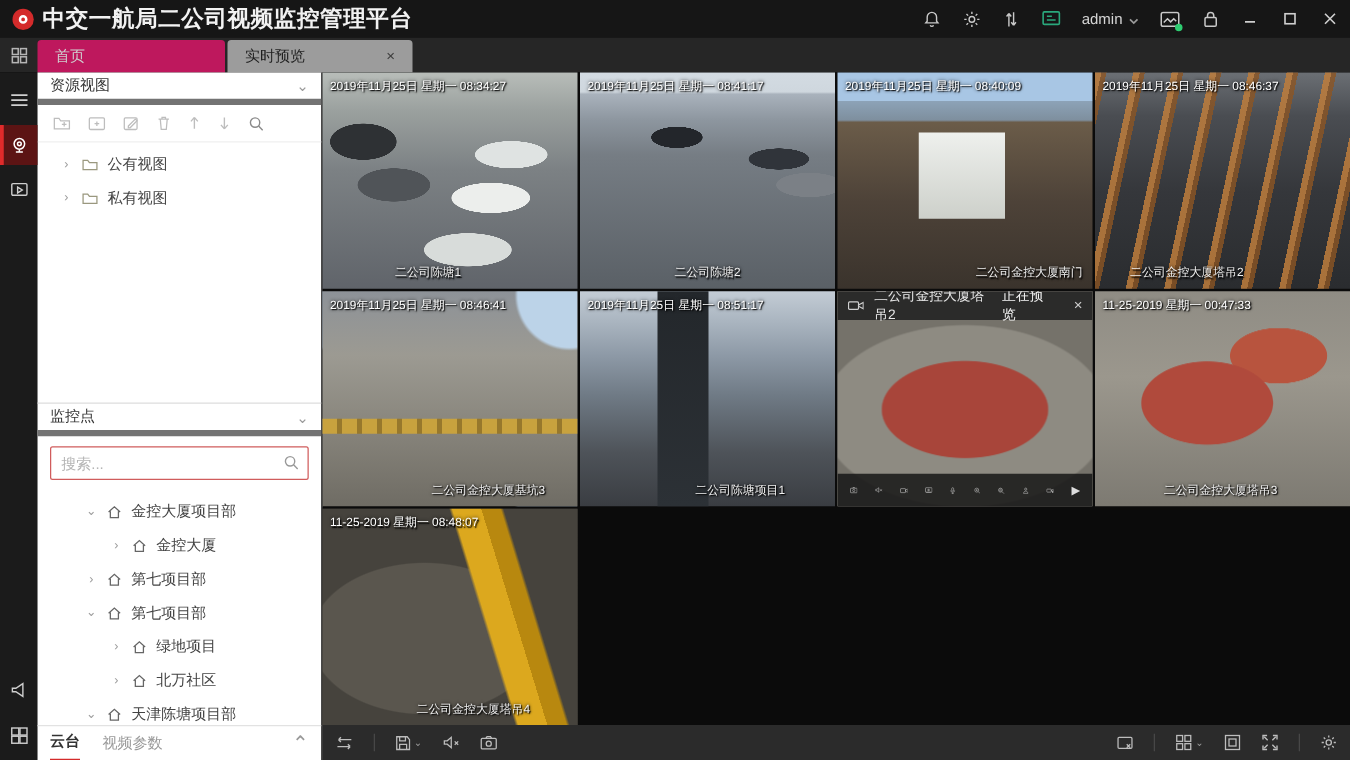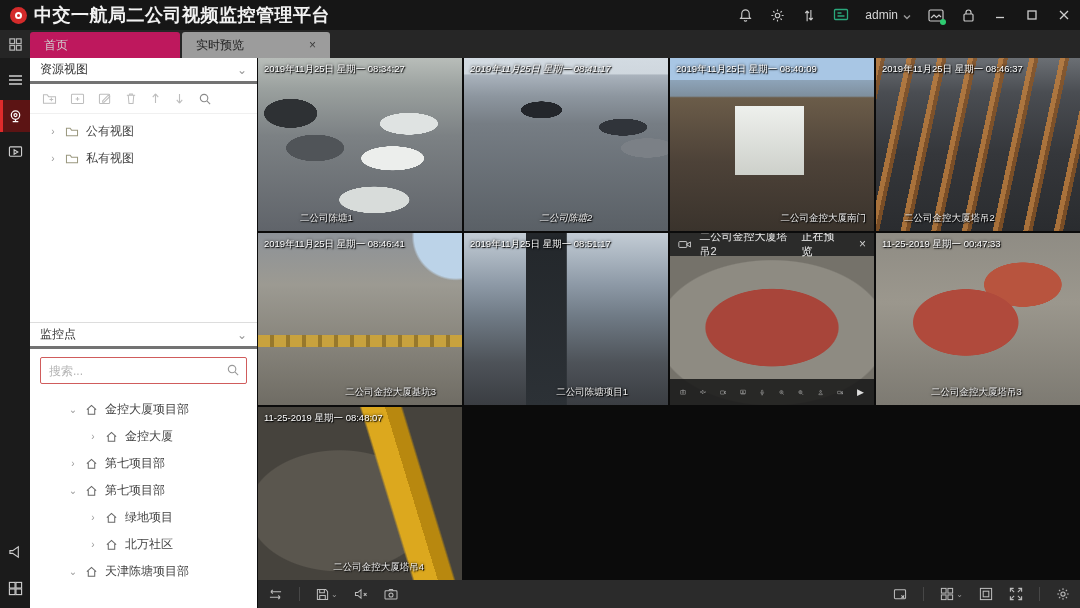--- a/index.html
+++ b/index.html
@@ -38,7 +38,7 @@
 
   .sidepanel { width:228px; background:#fff; display:flex; flex-direction:column; border-right:1px solid #0c0c0c; }
   .sec-header { height:26px; display:flex; align-items:center; padding:0 10px; font-size:12px; color:#333;
-    border-bottom:3px solid #737373; }
+    border-bottom:5px solid #737373; }
   .sec-header .chev { margin-left:auto; color:#999; }
   .res-toolbar { height:30px; display:flex; align-items:center; gap:13px; padding:0 12px; border-bottom:1px solid #f0f0f0; }
   .tree { padding:4px 0; }

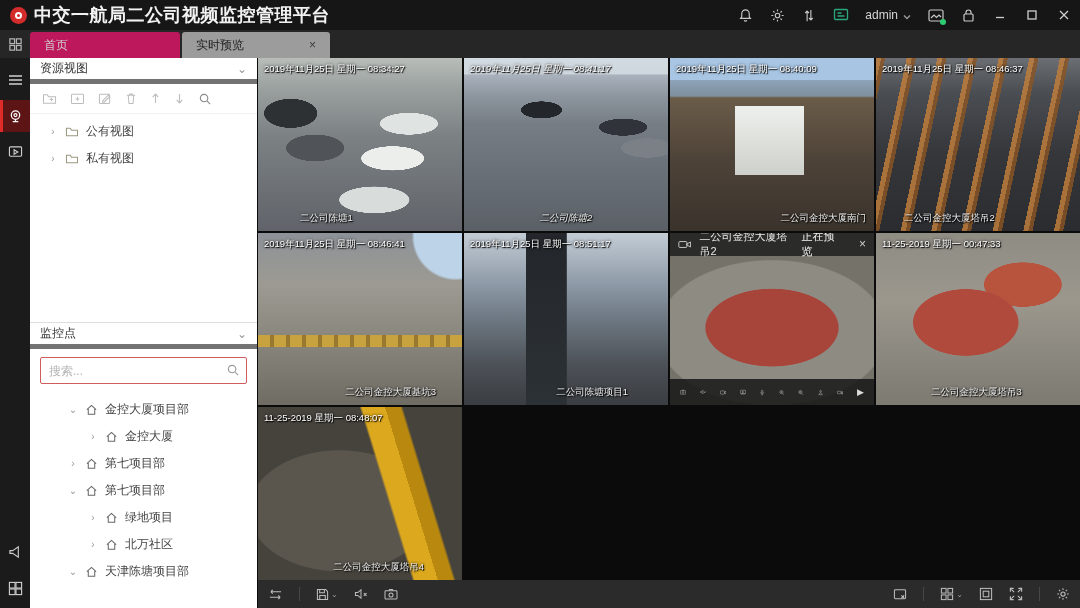--- a/index.html
+++ b/index.html
@@ -83,7 +83,7 @@
     radial-gradient(ellipse 40px 14px at 78% 40%, #30343a 0 60%, transparent 61%),
     radial-gradient(ellipse 44px 16px at 90% 52%, #7b8086 0 60%, transparent 61%),
     radial-gradient(ellipse 34px 14px at 38% 30%, #23262b 0 60%, transparent 61%),
-    linear-gradient(180deg,#d3dbe2 0%,#cfd7de 9%,#a9b2bc 10%,#8d969f 22%,#767d84 38%,#5a6066 100%); font-style: italic; }
+    linear-gradient(180deg,#d3dbe2 0%,#cfd7de 9%,#a9b2bc 10%,#8d969f 22%,#767d84 38%,#5a6066 100%); }
   .scene-3 { background:
     linear-gradient(180deg,#eef0ed 0%,#cdd0ca 100%) 48% 46% / 34% 40% no-repeat,
     linear-gradient(180deg,#a8c6e4 0%,#a8c6e4 13%,#8da3b8 13%,#7e8f9e 22%,#6b5c49 23%,#4d4238 60%,#3a332c 100%); }

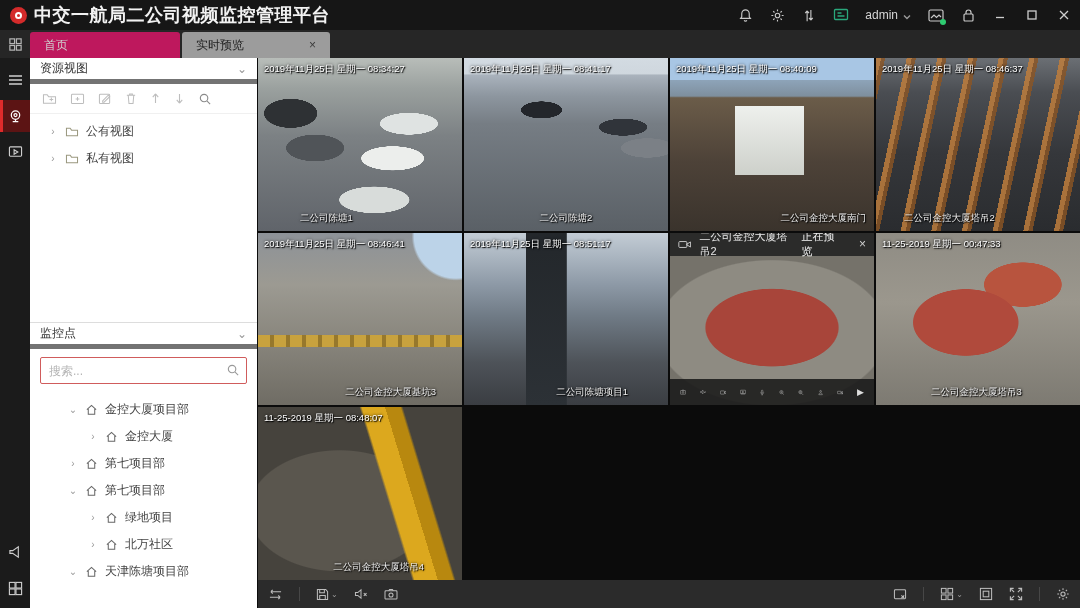--- a/index.html
+++ b/index.html
@@ -68,7 +68,7 @@
     text-shadow:1px 1px 1px #000,0 0 3px #000; white-space:nowrap; }
   .osd-name { position:absolute; bottom:6px; font-size:9.5px; color:#f0f0f0;
     text-shadow:1px 1px 1px #000,0 0 3px #000; white-space:nowrap; }
-  .n1 { left:42px; } .n2 { left:50%; transform:translateX(-50%); } .n3 { right:8px; }
+  .n1 { left:58px; } .n2 { left:50%; transform:translateX(-50%); } .n3 { right:8px; }
   .n4 { left:28px; } .n5 { right:26px;margin-top:36px; } .n6 { right:40px; } .n8 { left:55px; } .n9 { right:38px; }
 
   

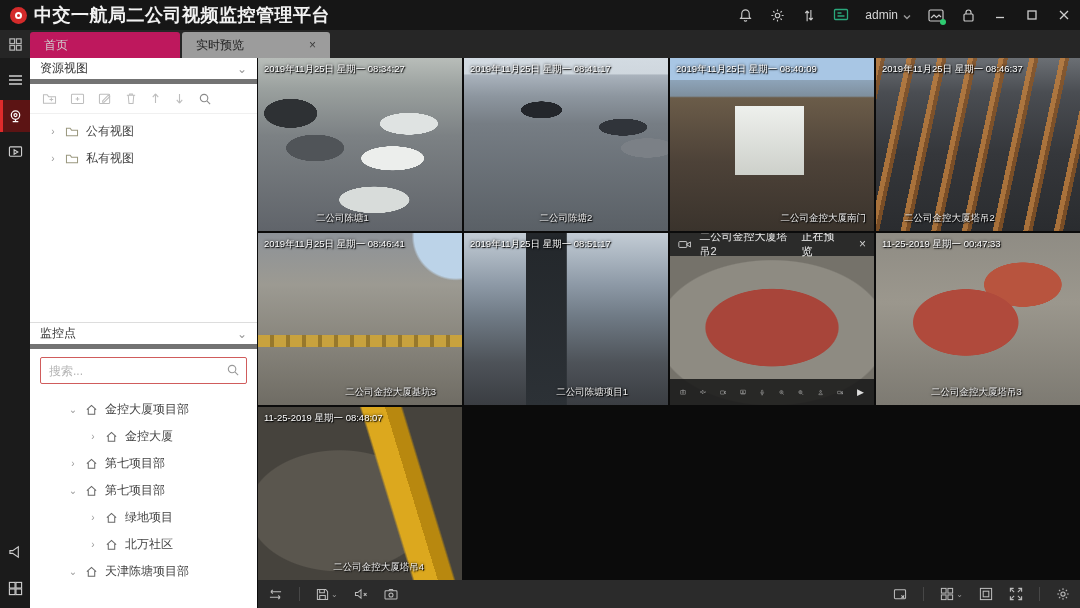--- a/index.html
+++ b/index.html
@@ -367,6 +367,11 @@
       </div>
     </div>
 
+    <div class="side-footer">
+      <div class="sf-tab active">云台</div>
+      <div class="sf-tab">视频参数</div>
+      <div class="sf-chev">⌃</div>
+    </div>
   </div>
 
   <div class="content">

